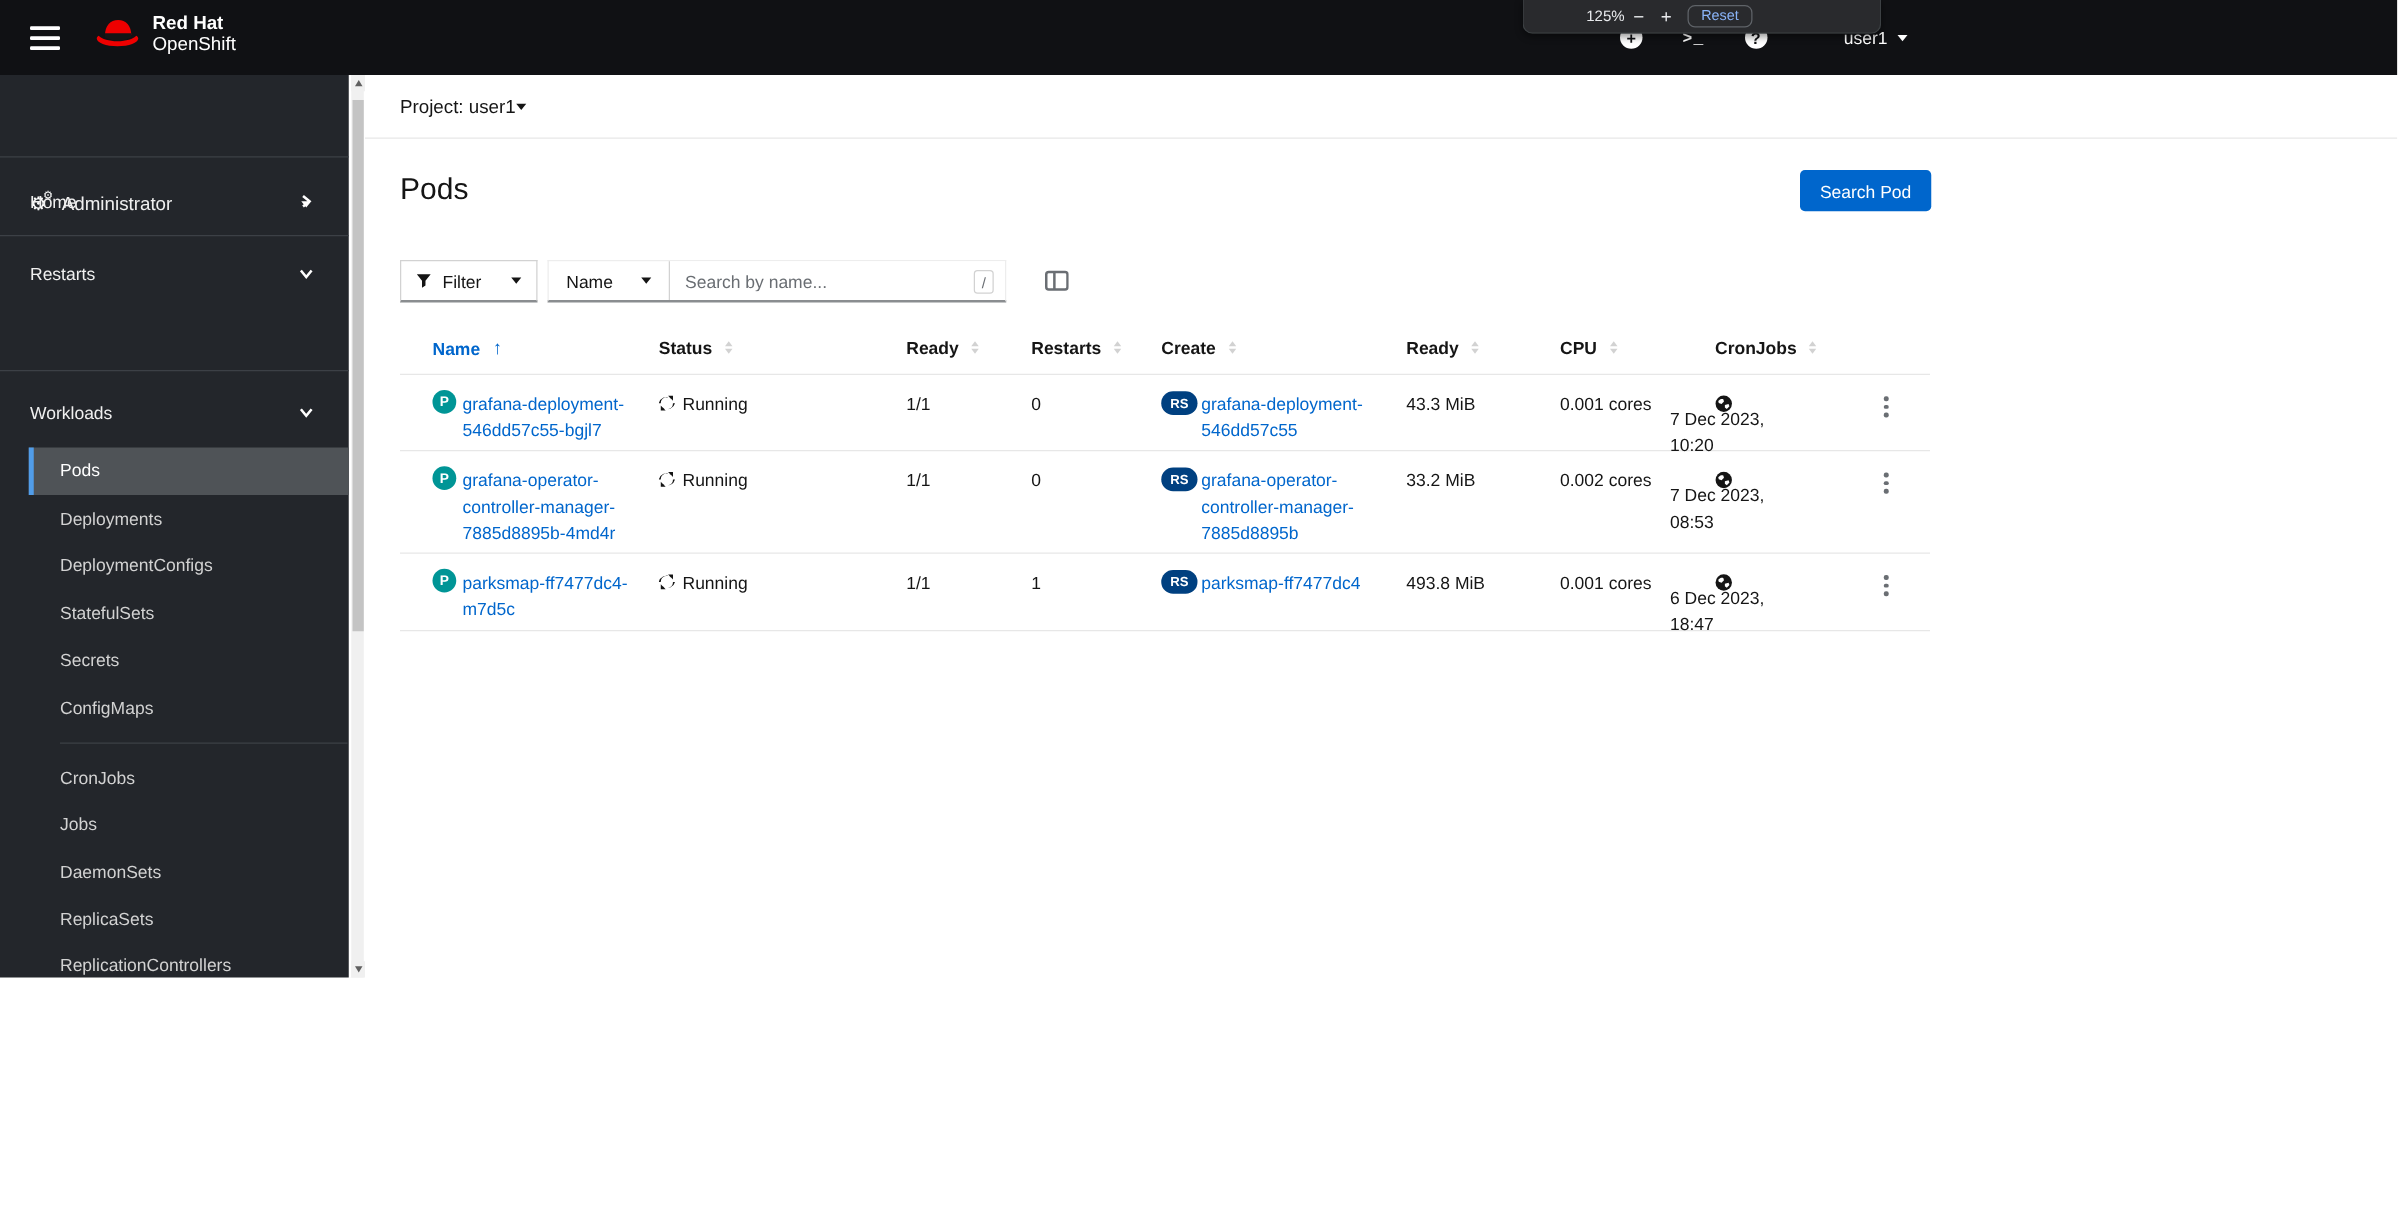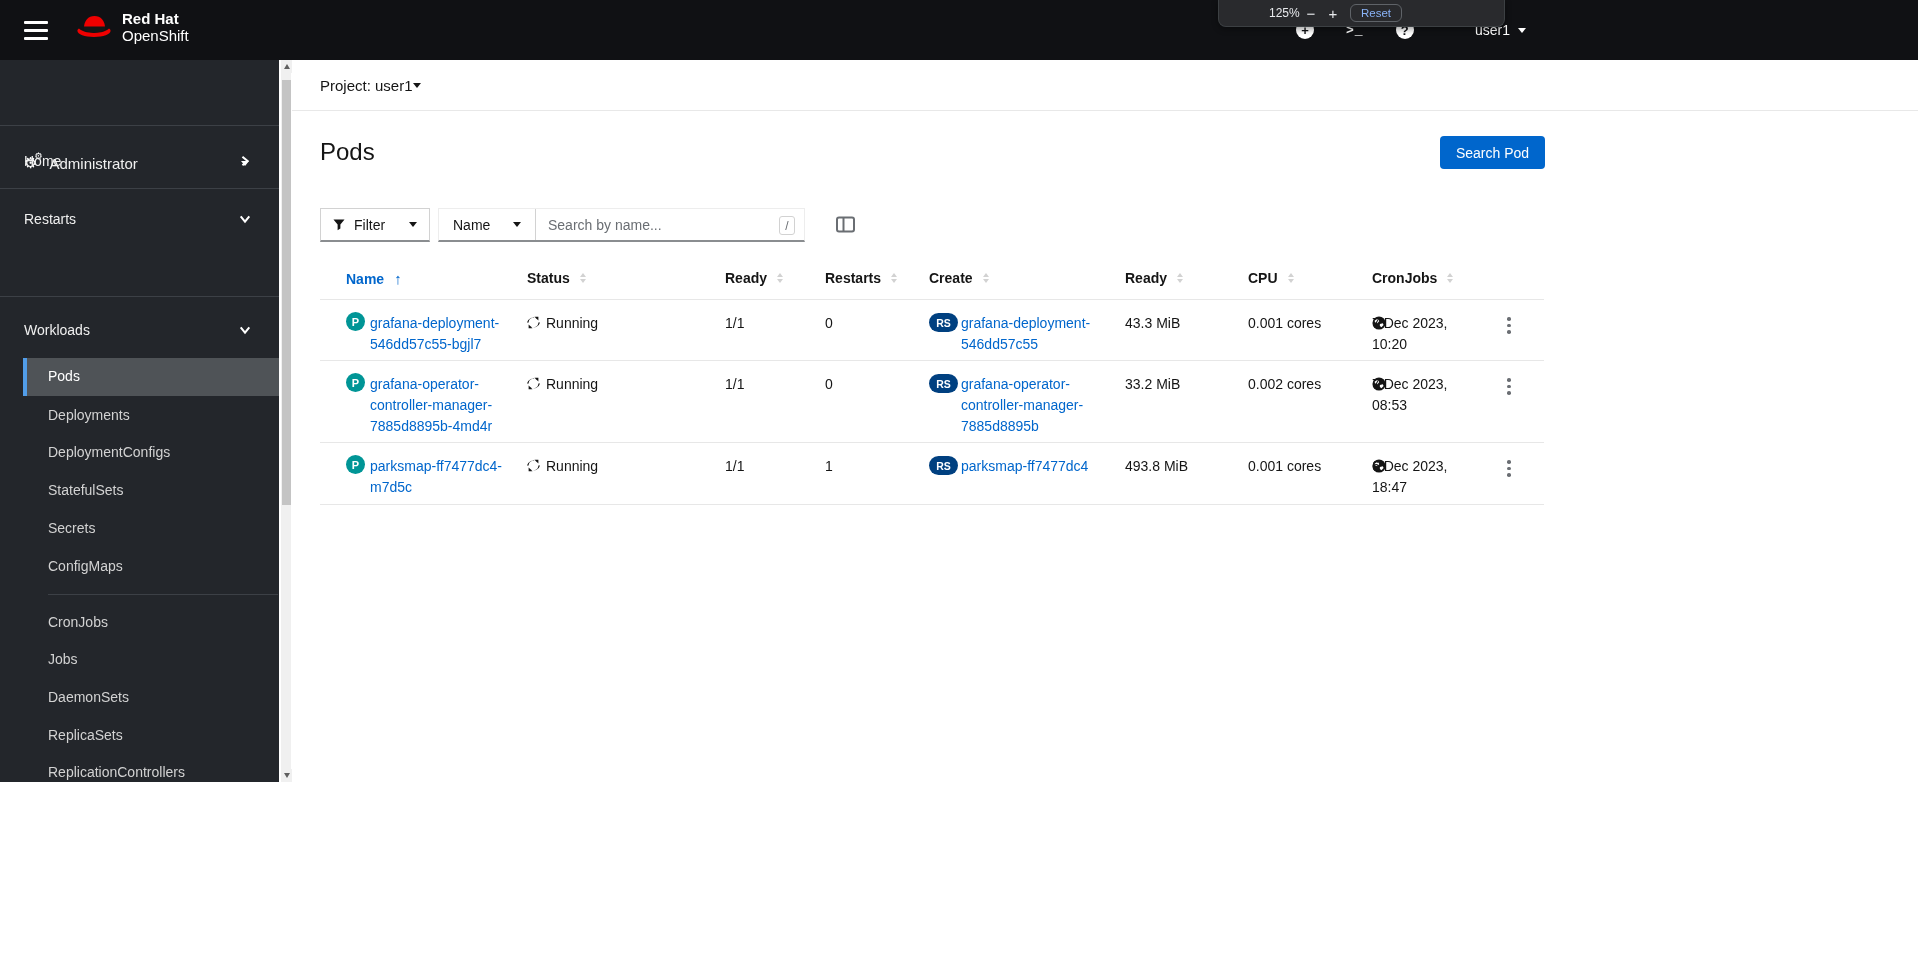--- a/index.html
+++ b/index.html
@@ -105,7 +105,7 @@
   .c-owner { left:641px; width:150px; }
   .c-mem { left:805px; } .c-cpu { left:928px; }
   .c-created-icon { position:absolute; left:1052px; top:16px; }
-  .c-created { left:1052px; width:95px; }
+  .c-created { left:1016px; width:95px;margin-top:12px; }
   .kebab { position:absolute; left:1185px; top:15px; display:flex; flex-direction:column; gap:3px; cursor:pointer; padding:2px; }
   .kebab i { width:3.5px; height:3.5px; border-radius:50%; background:#6a6e73; }
 </style>

